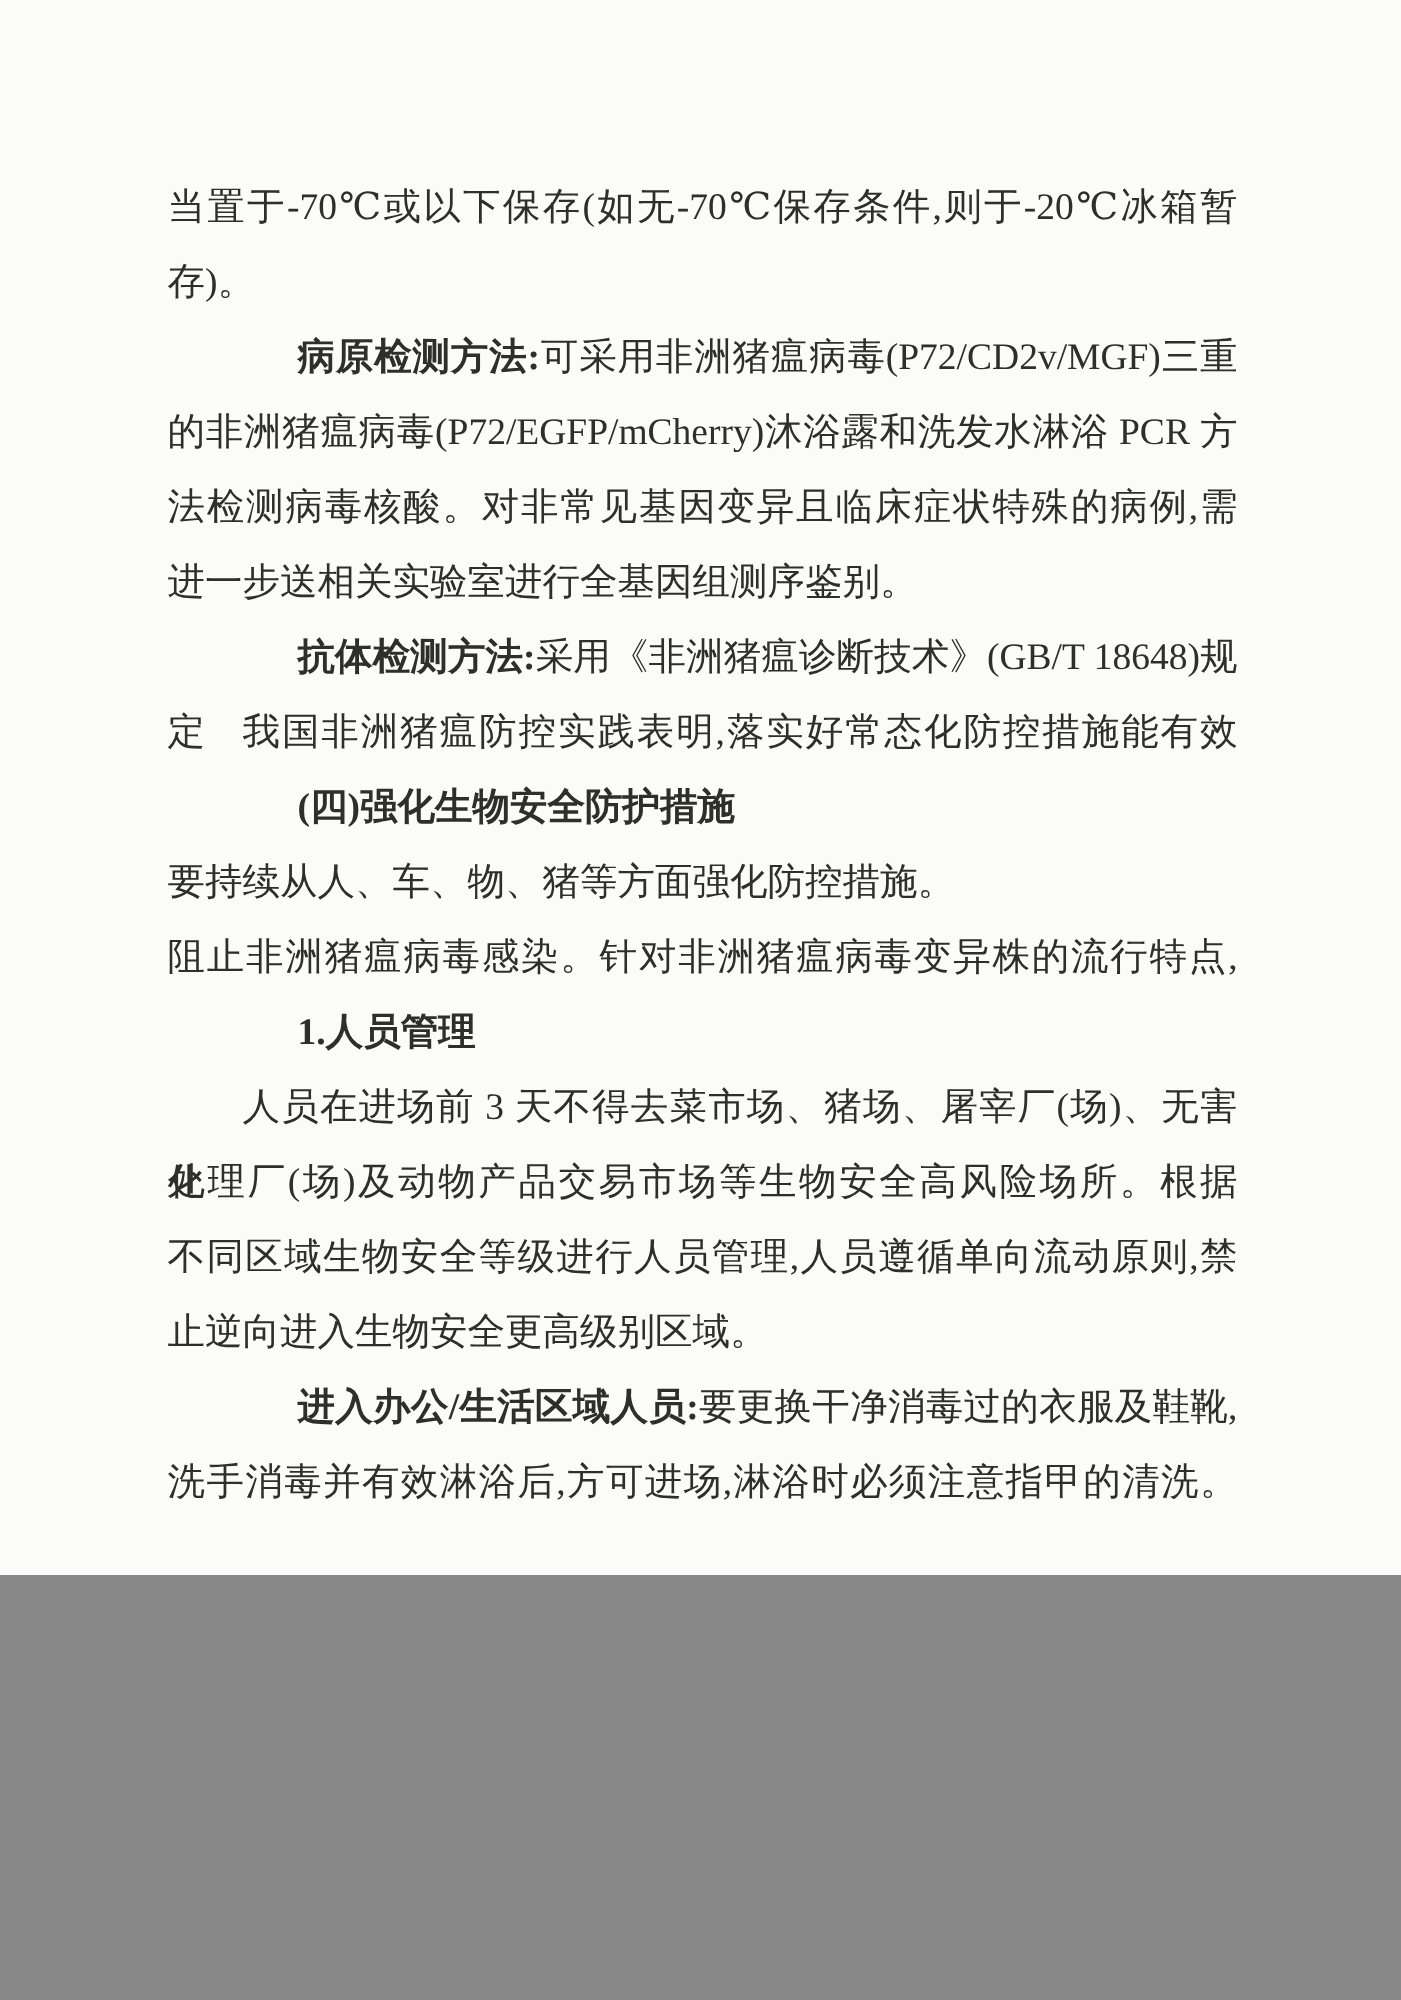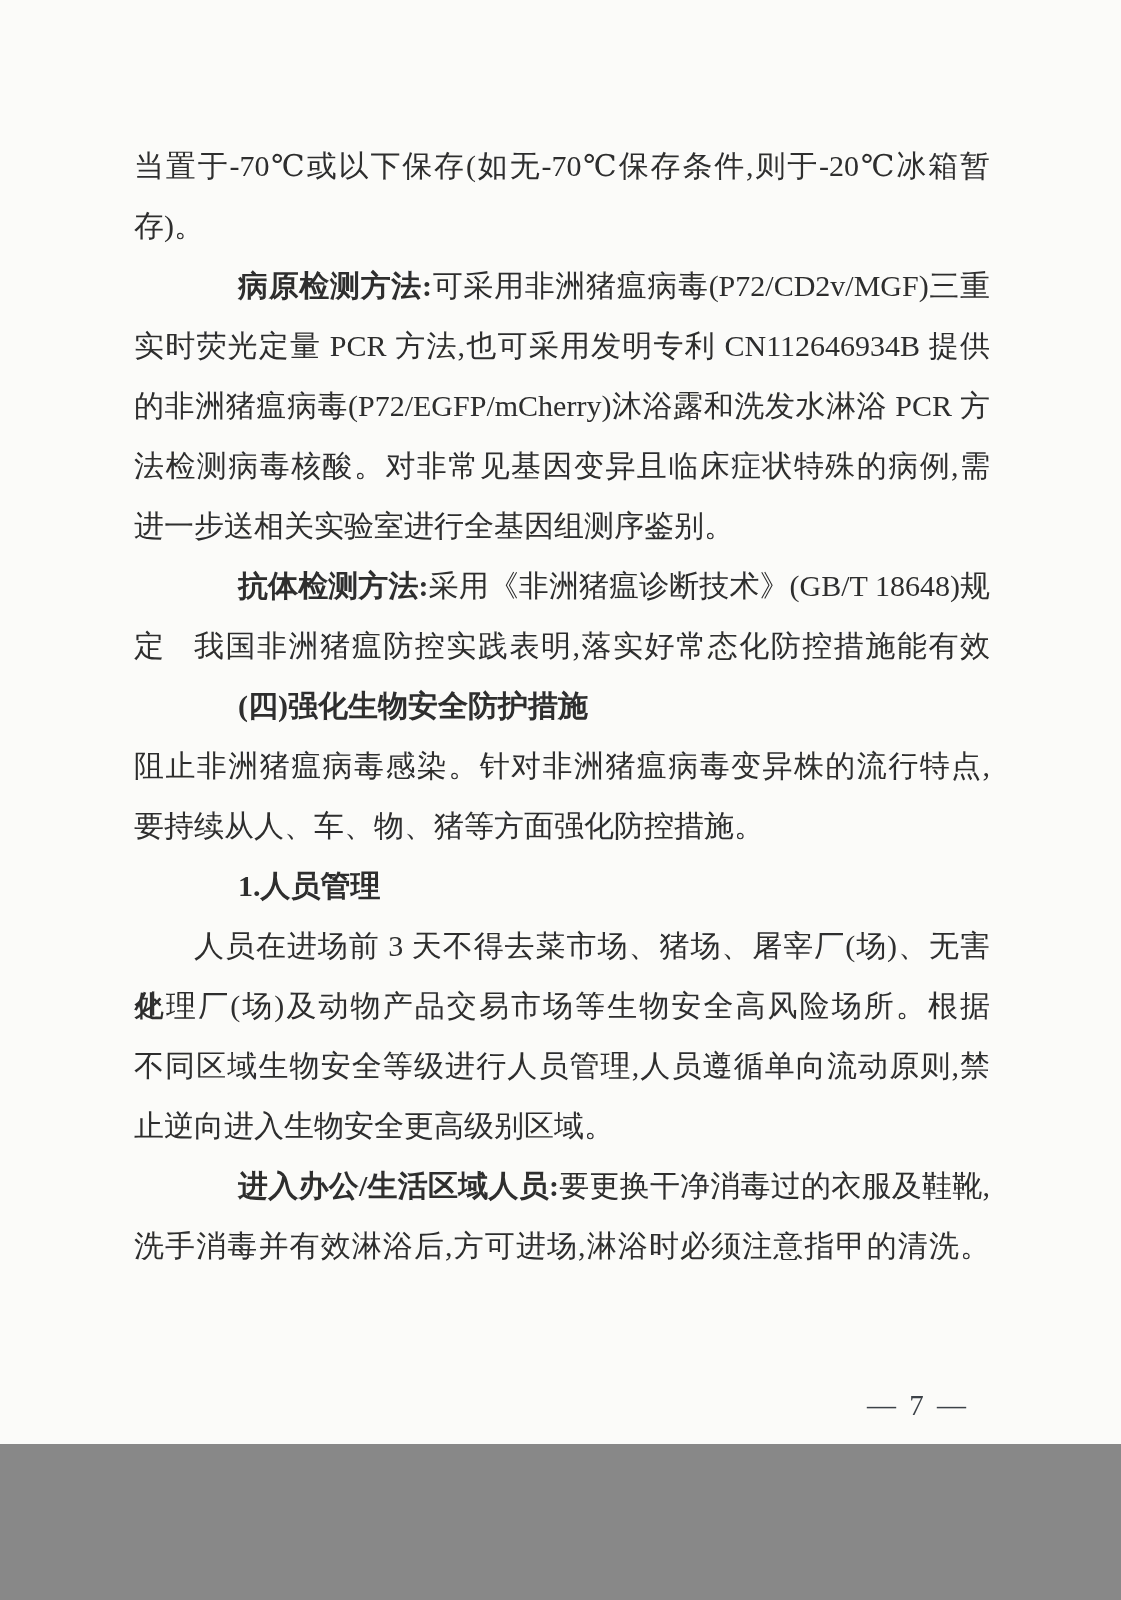--- a/index.html
+++ b/index.html
@@ -10,7 +10,7 @@
   .sheet {
     position: relative;
     width: 1121px;
-    height: 1444px;
+    height: 1260px;
     margin: 0 auto;
     background: #fbfbf9;
     overflow: hidden;

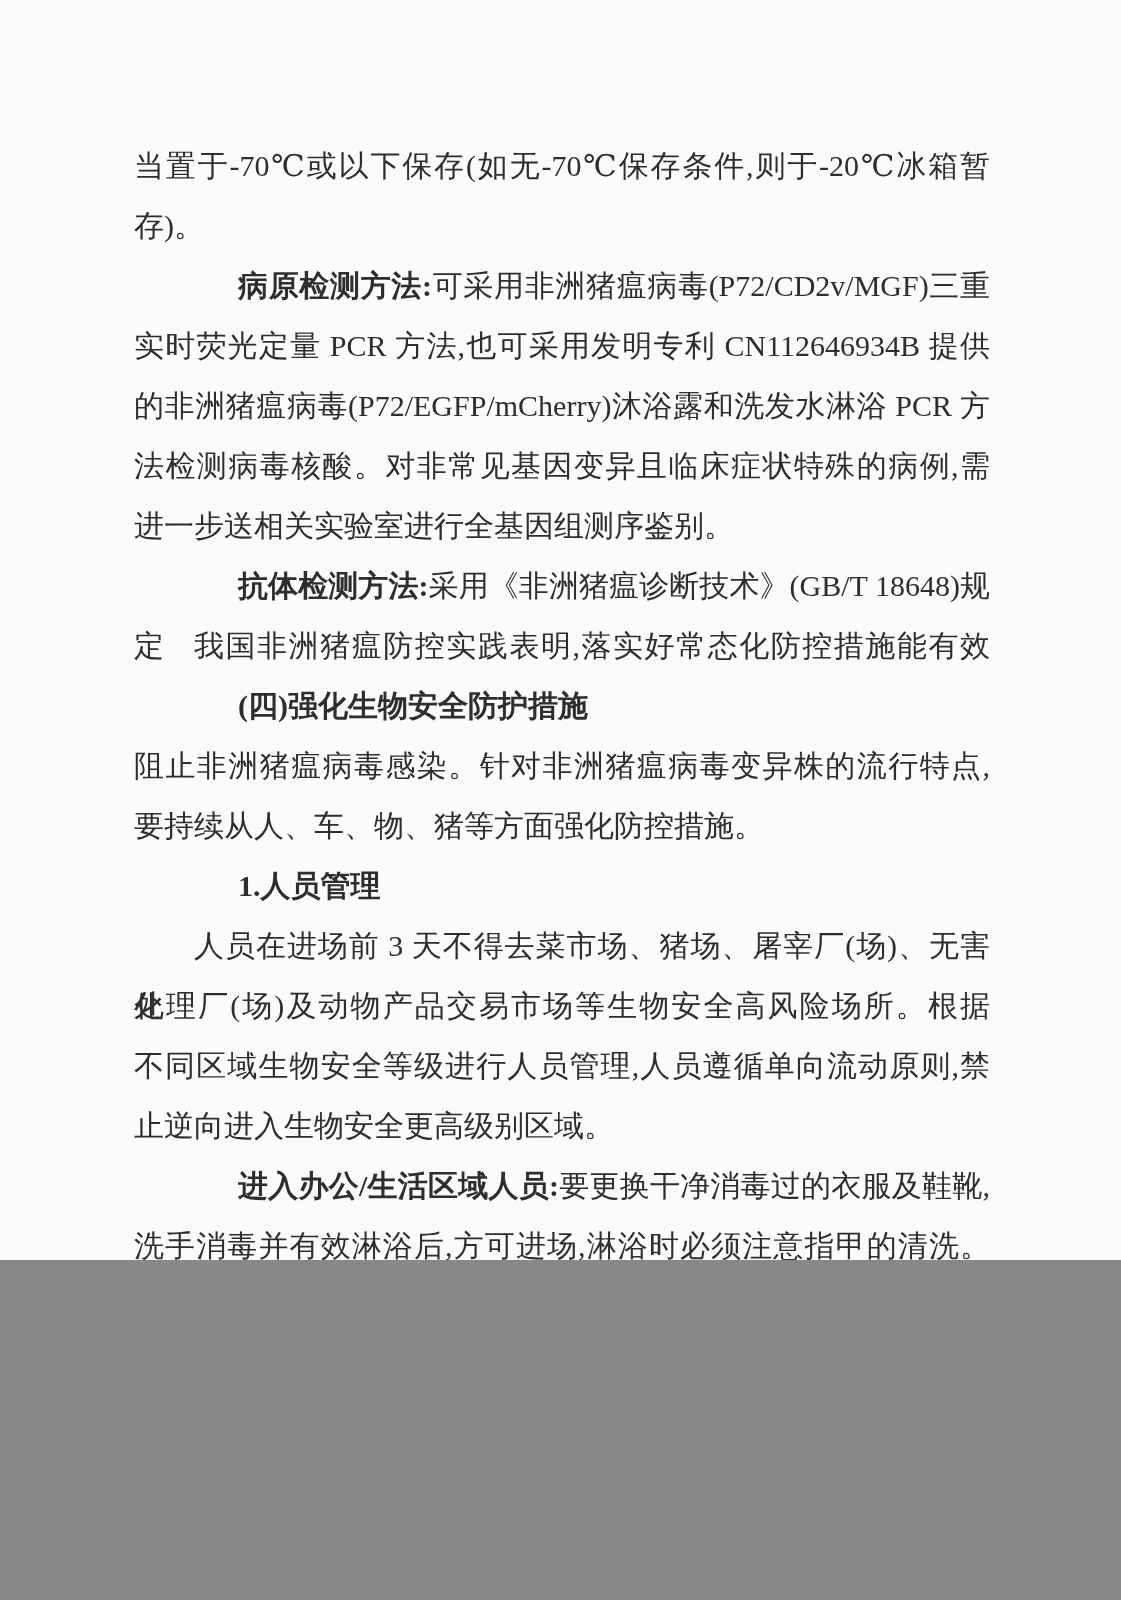--- a/index.html
+++ b/index.html
@@ -61,7 +61,6 @@
     <div class="line"><span>存)。</span></div>
 
     <div class="line indent jfull"><span class="lead">病原检测方法:</span><span>可采用非洲猪瘟病毒(P72/CD2v/MGF)三重</span></div>
-    <div class="line jfull"><span>实时荧光定量 PCR 方法,也可采用发明专利 CN112646934B 提供</span></div>
     <div class="line jfull"><span>的非洲猪瘟病毒(P72/EGFP/mCherry)沐浴露和洗发水淋浴 PCR 方</span></div>
     <div class="line jfull"><span>法检测病毒核酸。对非常见基因变异且临床症状特殊的病例,需</span></div>
     <div class="line"><span>进一步送相关实验室进行全基因组测序鉴别。</span></div>

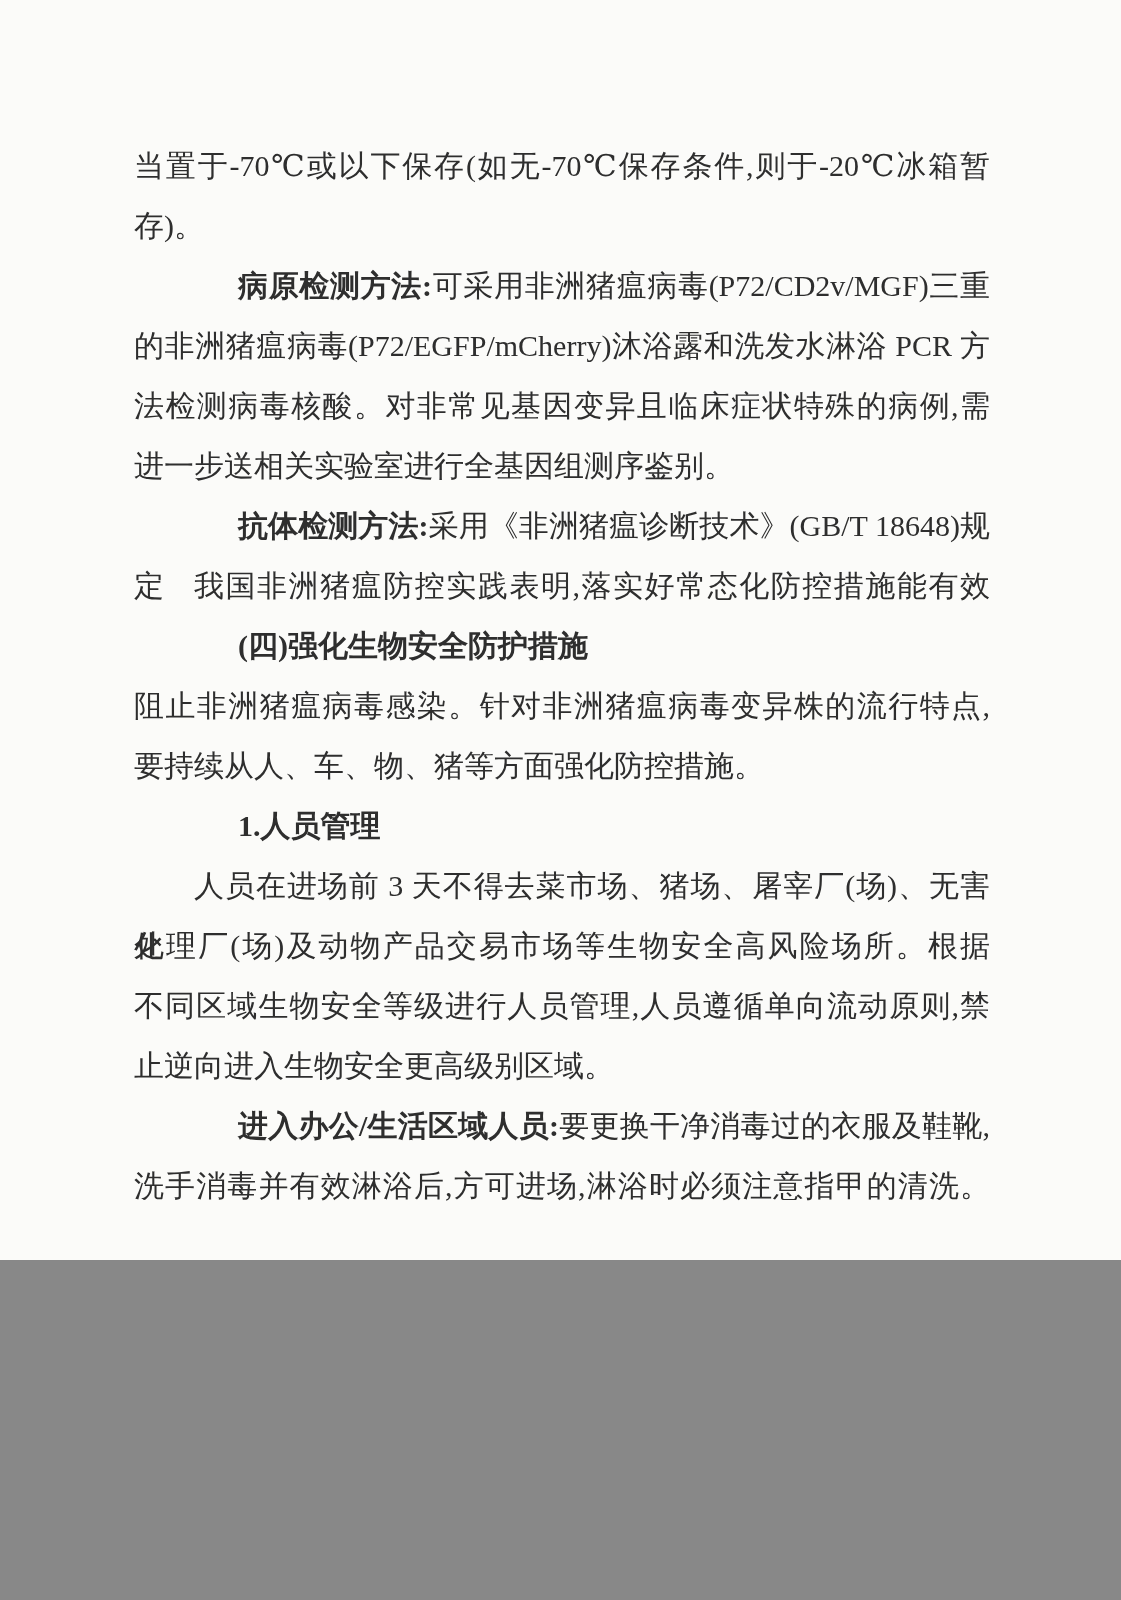--- a/index.html
+++ b/index.html
@@ -70,8 +70,8 @@
     <div class="line indent jfull"><span>我国非洲猪瘟防控实践表明,落实好常态化防控措施能有效</span></div>
 
     <div class="line indent"><span class="lead">(四)强化生物安全防护措施</span></div>
+    <div class="line"><span>要持续从人、车、物、猪等方面强化防控措施。</span></div>
     <div class="line jfull"><span>阻止非洲猪瘟病毒感染。针对非洲猪瘟病毒变异株的流行特点,</span></div>
-    <div class="line"><span>要持续从人、车、物、猪等方面强化防控措施。</span></div>
 
     <div class="line indent"><span class="lead">1.人员管理</span></div>
 

